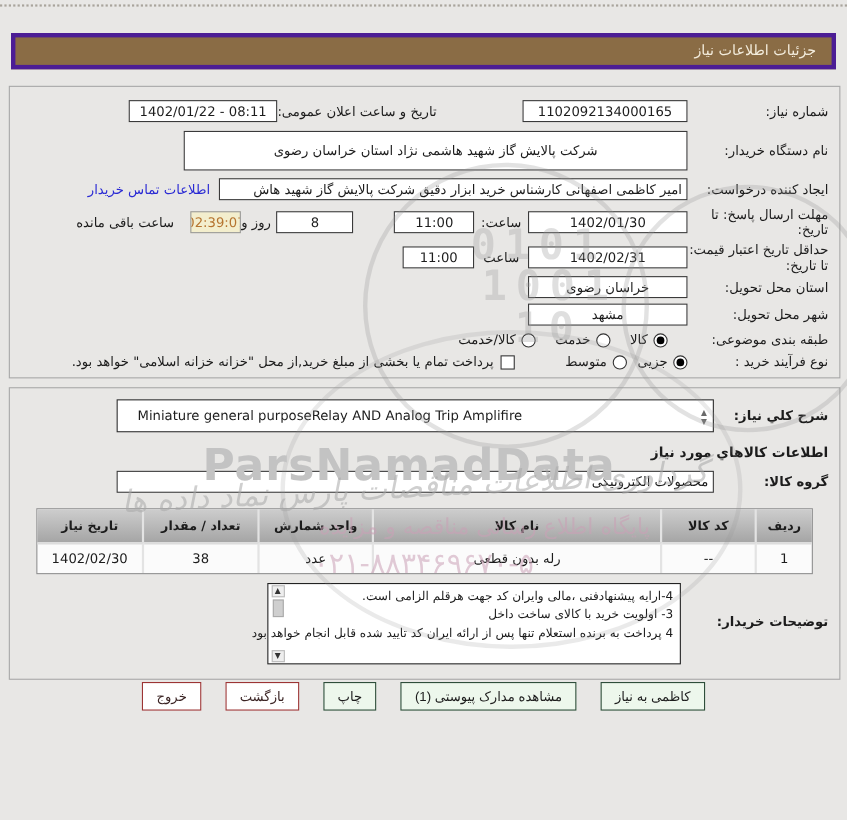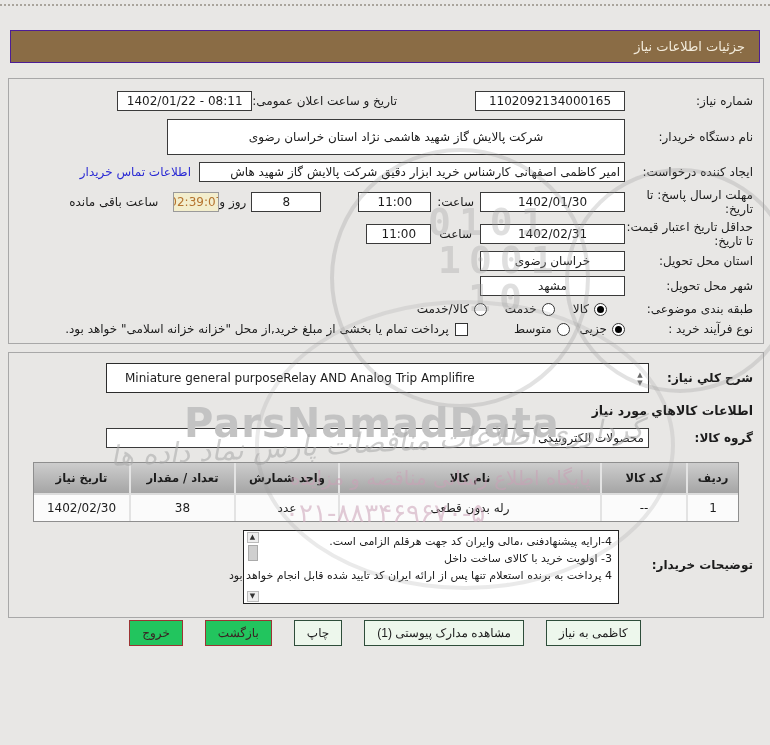--- a/index.html
+++ b/index.html
@@ -18,7 +18,7 @@
     border-top:2px dotted #a9a49c; }
 
   .titlebar { position:absolute; top:30px; left:10px; width:750px; height:33px;
-    background:#8a6c45; border:1px solid #4c1d95; color:#f3ecdc;
+    background:#8a6c45; border:4px solid #4c1d95; color:#f3ecdc;
     display:flex; align-items:center; padding:0 14px; font-size:13px; }
 
   .panel { position:absolute; left:8px; width:756px; height:266px;

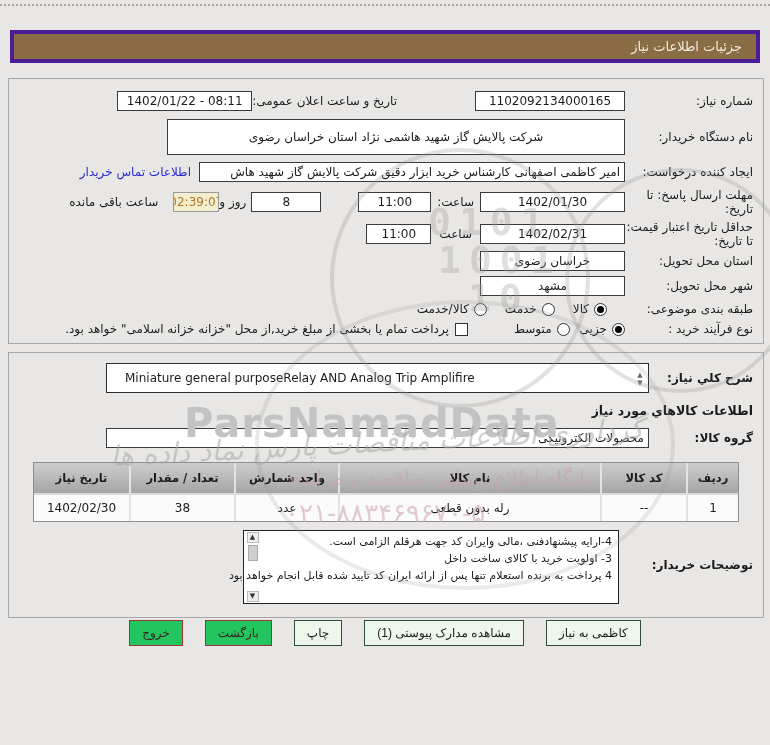--- a/index.html
+++ b/index.html
@@ -81,7 +81,7 @@
   .btn { height:26px; padding:0 12px; display:flex; align-items:center;
     justify-content:center; font-size:12px; cursor:pointer; white-space:nowrap; }
   .btn.green { background:#edf7ec; border:1px solid #2e4d3a; color:#1c1c1c; }
-  .btn.pink  { background:#22c55e; border:1px solid #9c3434; color:#3a2323; }
+  .btn.pink  { background:#ffffff; border:1px solid #9c3434; color:#3a2323; }
 
   
   #wm { position:absolute; inset:0; pointer-events:none; z-index:9; }

